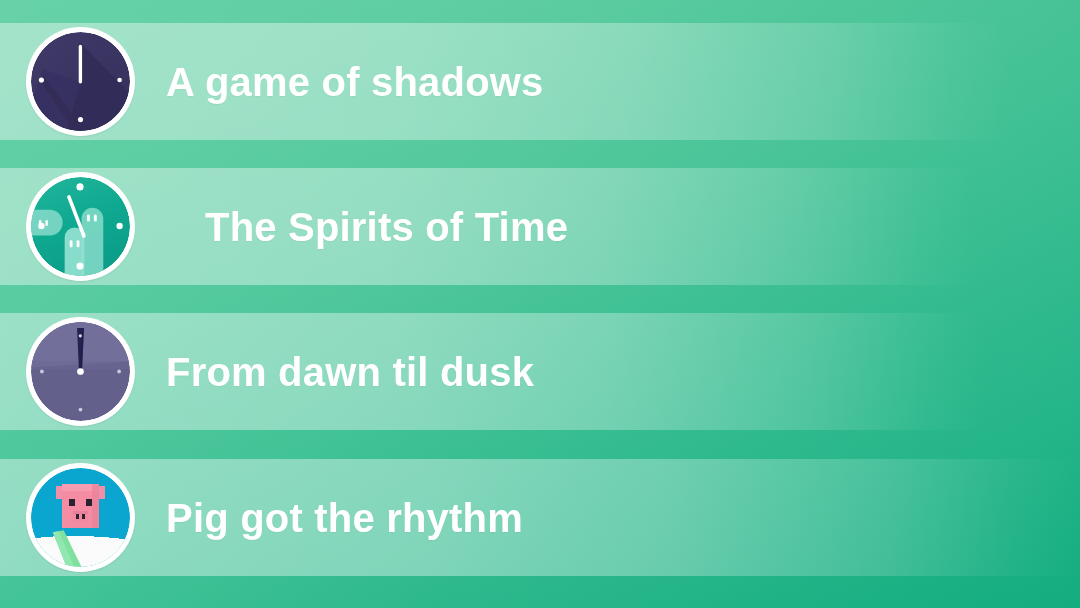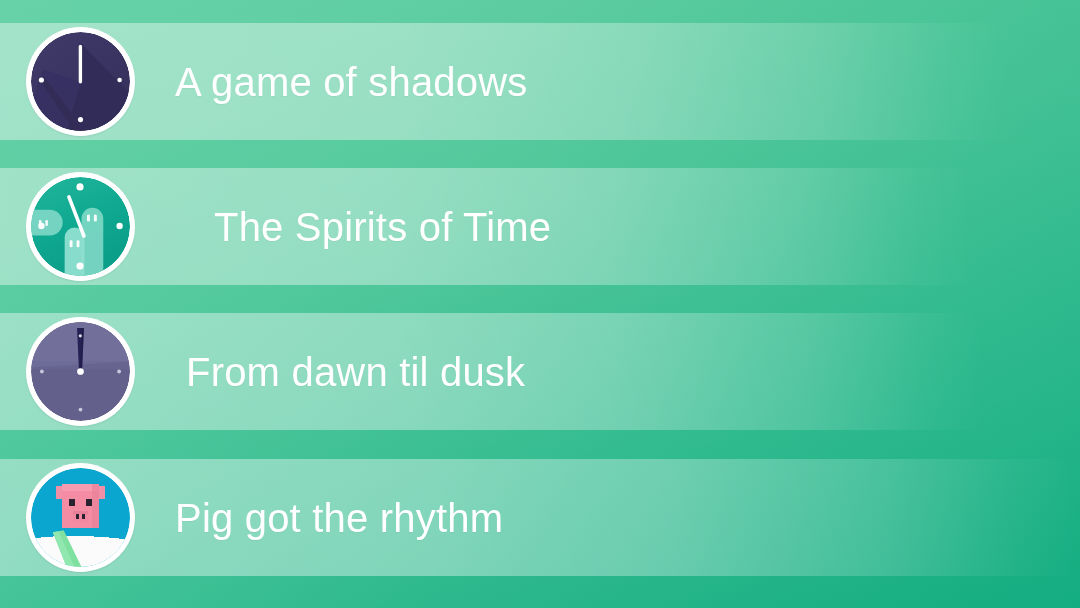--- a/index.html
+++ b/index.html
@@ -99,10 +99,10 @@
   .row-title {
     position: relative;
     z-index: 2;
-    margin-left: 40px;
+    margin-left: 31px;
     color: #ffffff;
     font-size: 40px;
-    font-weight: 400;
+    font-weight: 700;
     letter-spacing: 0.2px;
     line-height: 1;
     white-space: nowrap;

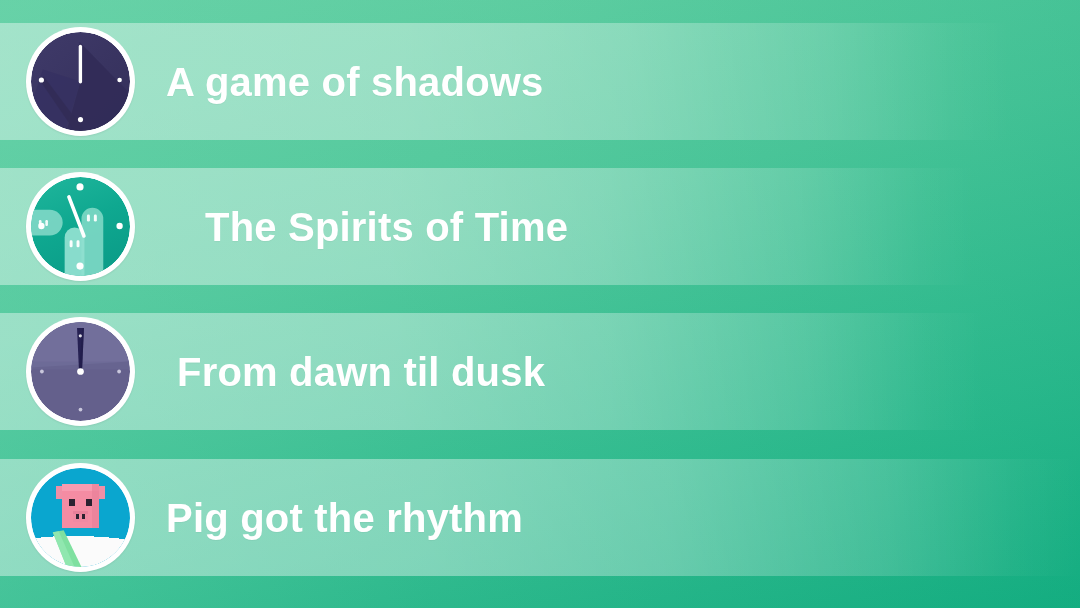--- a/index.html
+++ b/index.html
@@ -64,7 +64,7 @@
   }
   .row:nth-child(1) { top: 23px; }
   .row:nth-child(2) { top: 168px; gap: 39px; }
-  .row:nth-child(3) { top: 313px; gap: 11px; }
+  .row:nth-child(3) { top: 313px; }
   .row:nth-child(4) { top: 459px; }
 
   .row:nth-child(2) .row-strip { width: 975px; }

